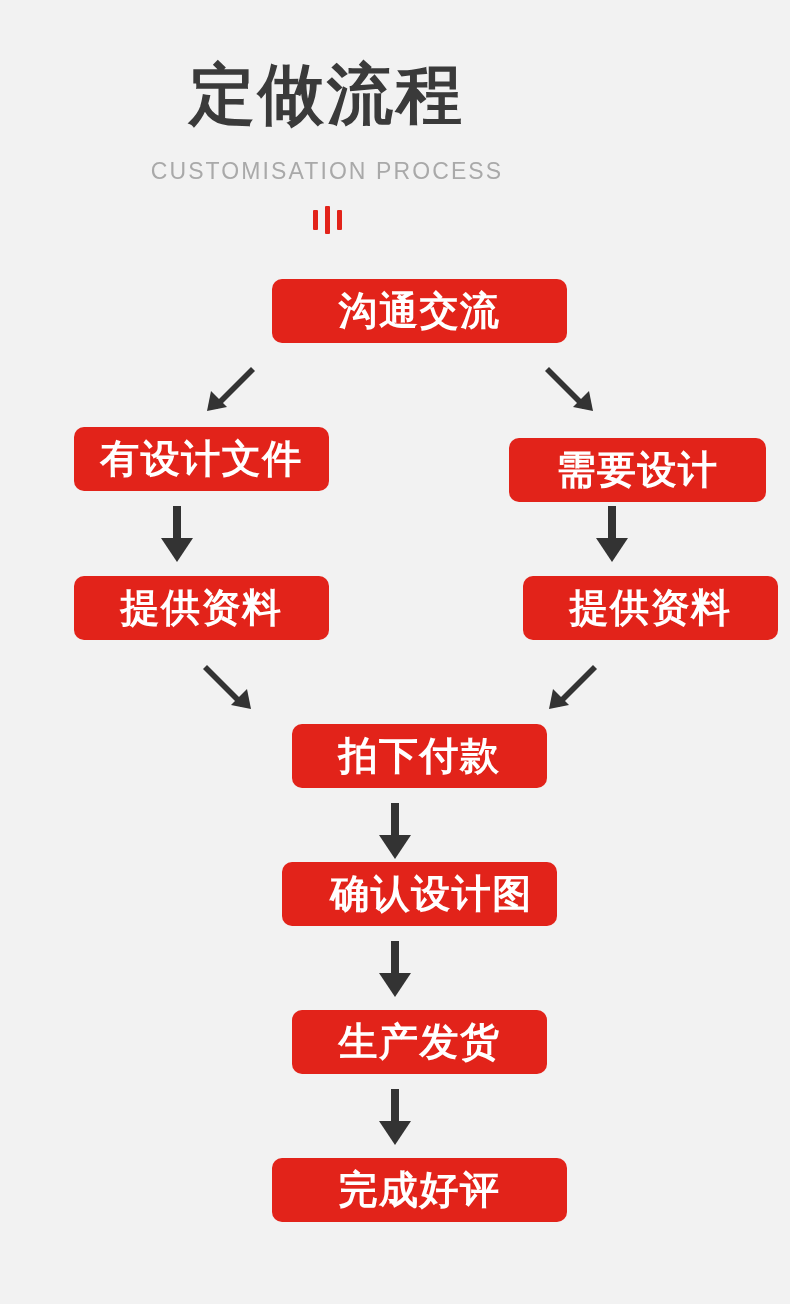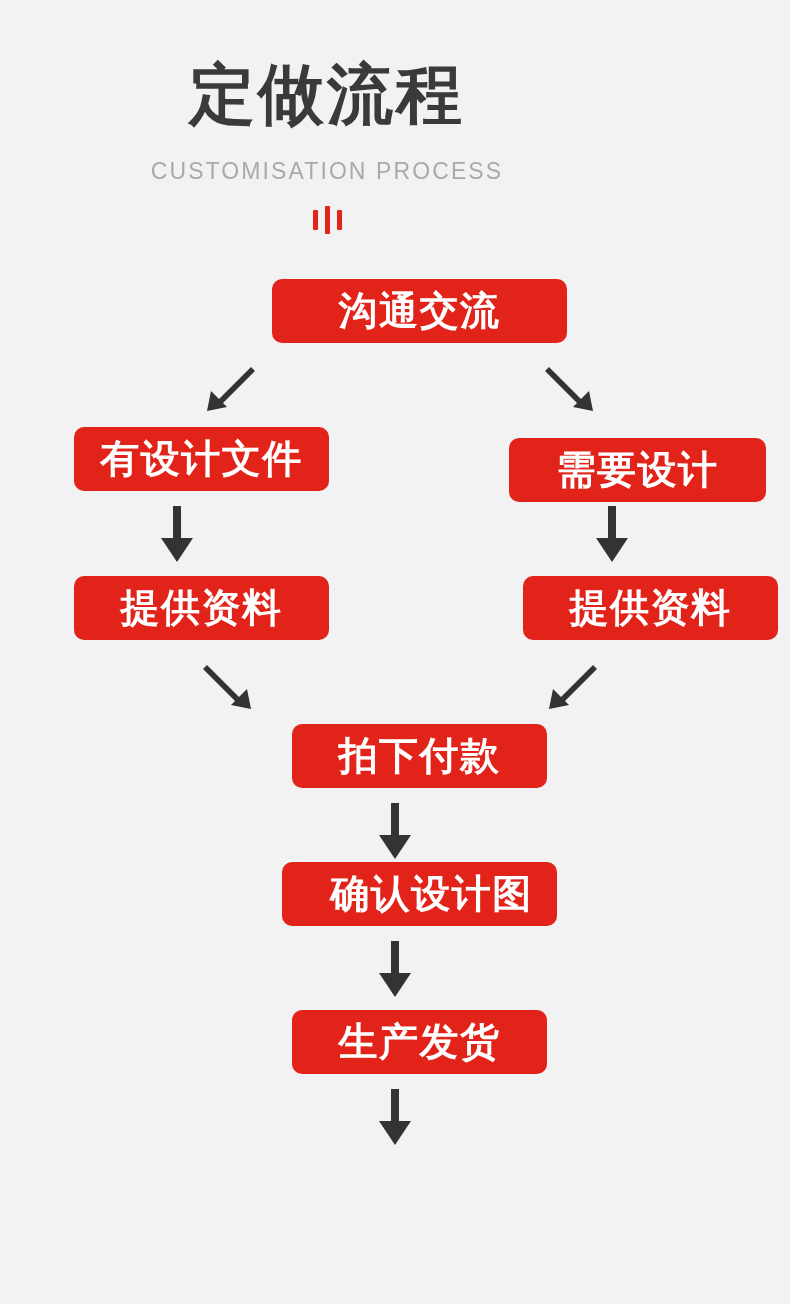--- a/index.html
+++ b/index.html
@@ -148,6 +148,7 @@
 
   <div class="box box-produce">生产发货</div>
 
+  <div class="box box-finish">完成好评</div>
 
   <div class="arrow arr-dl-1">
     <svg width="52" height="52" viewBox="0 0 52 52">

